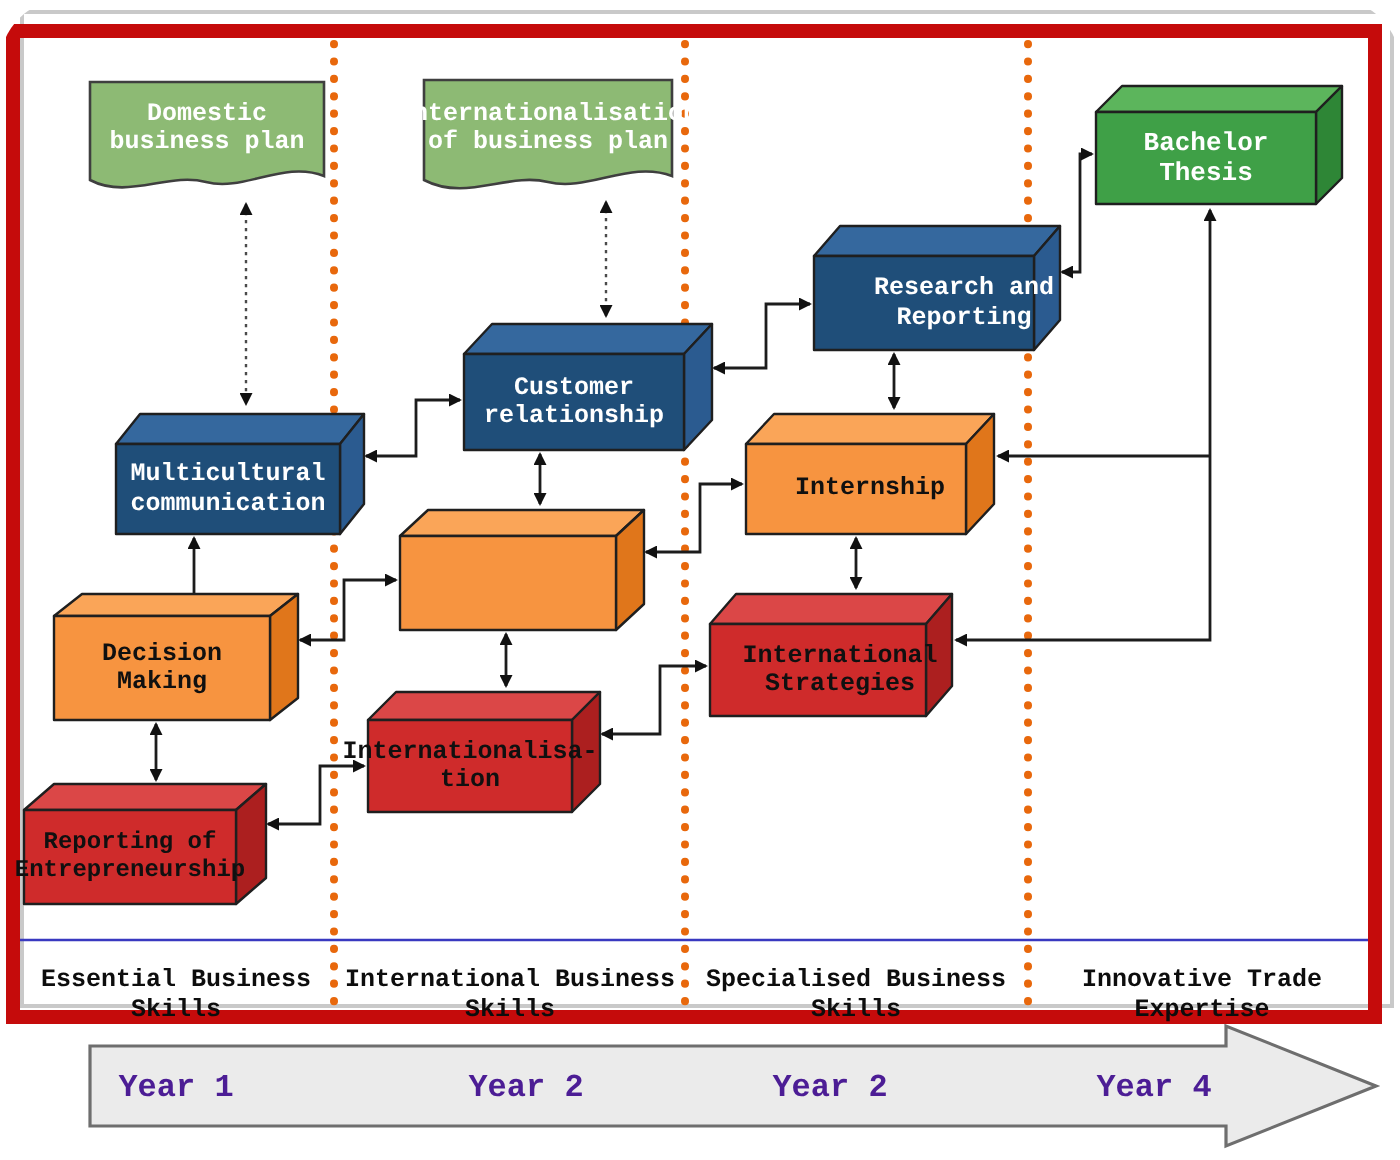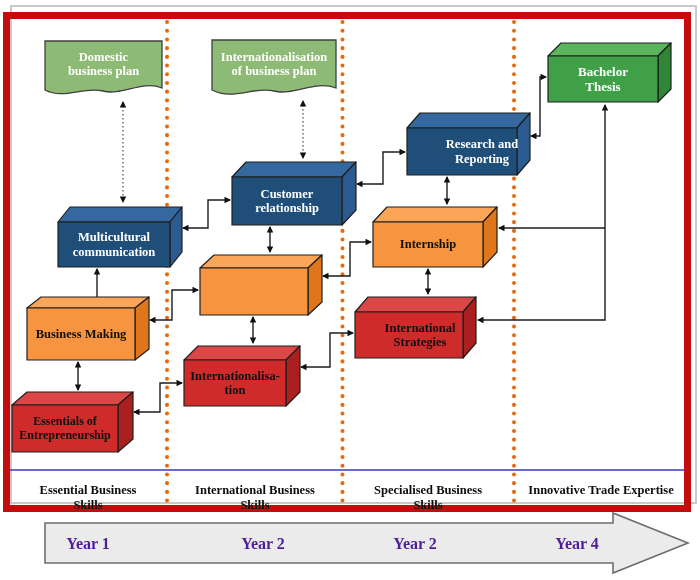--- a/index.html
+++ b/index.html
@@ -4,7 +4,7 @@
 <style>
   html,body{margin:0;padding:0;background:#fff;}
   #stage{position:relative;width:700px;height:580px;background:#fff;overflow:hidden;
-         font-family:Liberation Serif, serif;}
+         font-family:Liberation Mono, monospace;border-radius:32px;}
   #stage svg{position:absolute;left:0;top:0;}
   .lbl{position:absolute;display:flex;align-items:center;justify-content:center;
        text-align:center;white-space:pre-line;font-weight:bold;font-size:12.5px;

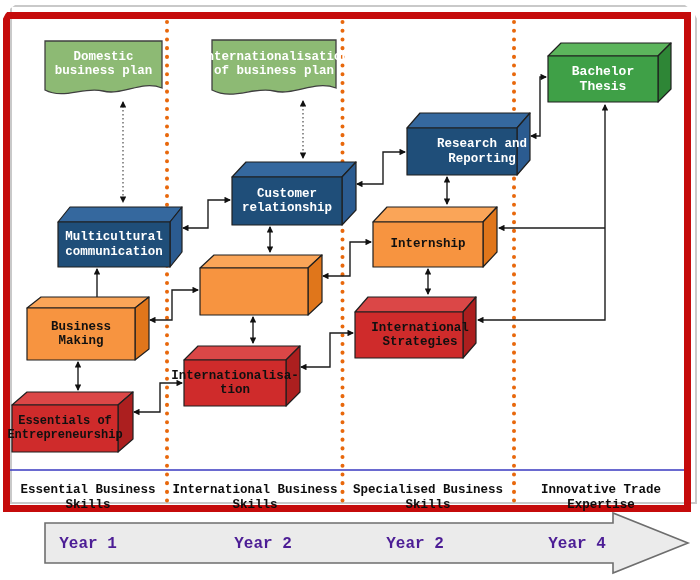--- a/index.html
+++ b/index.html
@@ -148,7 +148,7 @@
 <div class="lbl light" style="left:421px;top:128px;width:122px;height:47px">Research and
 Reporting</div>
 <div class="lbl dark" style="left:27px;top:308px;width:108px;height:52px">Business Making</div>
-<div class="lbl dark" style="left:373px;top:222px;width:110px;height:45px">Internship</div>
+<div class="lbl dark" style="left:373px;top:222px;width:124px;height:45px">Internship</div>
 <div class="lbl dark" style="left:12px;top:405px;width:106px;height:47px;font-size:12px">Essentials of
 Entrepreneurship</div>
 <div class="lbl dark" style="left:184px;top:360px;width:102px;height:46px">Internationalisa-

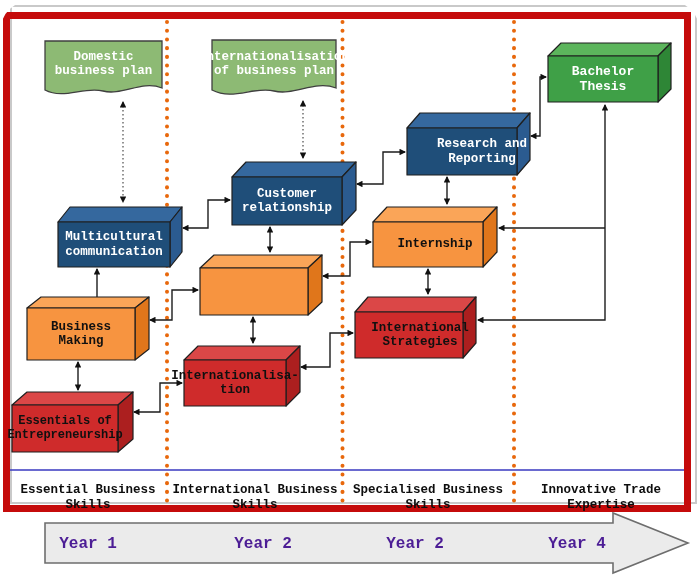--- a/index.html
+++ b/index.html
@@ -147,7 +147,7 @@
 communication</div>
 <div class="lbl light" style="left:421px;top:128px;width:122px;height:47px">Research and
 Reporting</div>
-<div class="lbl dark" style="left:27px;top:308px;width:108px;height:52px">Business Making</div>
+<div class="lbl dark" style="left:27px;top:308px;width:108px;height:52px">Decision Making</div>
 <div class="lbl dark" style="left:373px;top:222px;width:124px;height:45px">Internship</div>
 <div class="lbl dark" style="left:12px;top:405px;width:106px;height:47px;font-size:12px">Essentials of
 Entrepreneurship</div>

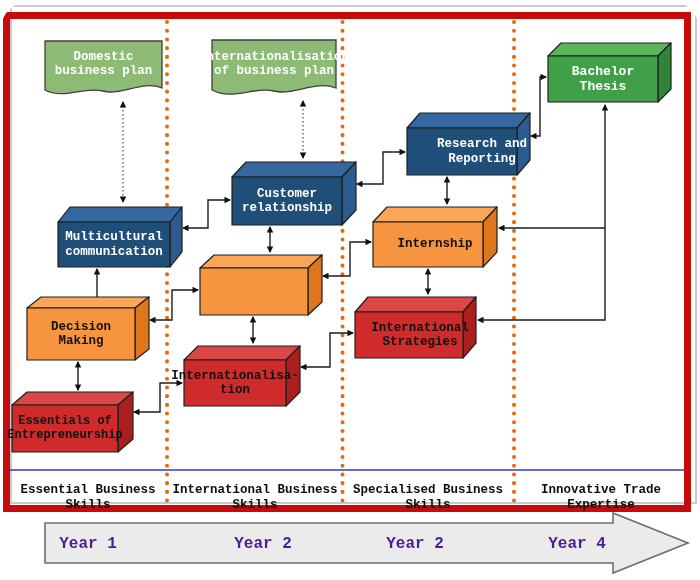--- a/index.html
+++ b/index.html
@@ -149,7 +149,7 @@
 Reporting</div>
 <div class="lbl dark" style="left:27px;top:308px;width:108px;height:52px">Decision Making</div>
 <div class="lbl dark" style="left:373px;top:222px;width:124px;height:45px">Internship</div>
-<div class="lbl dark" style="left:12px;top:405px;width:106px;height:47px;font-size:12px">Essentials of
+<div class="lbl dark" style="left:12px;top:405px;width:106px;height:47px;font-size:12px">Reporting of
 Entrepreneurship</div>
 <div class="lbl dark" style="left:184px;top:360px;width:102px;height:46px">Internationalisa-
 tion</div>

